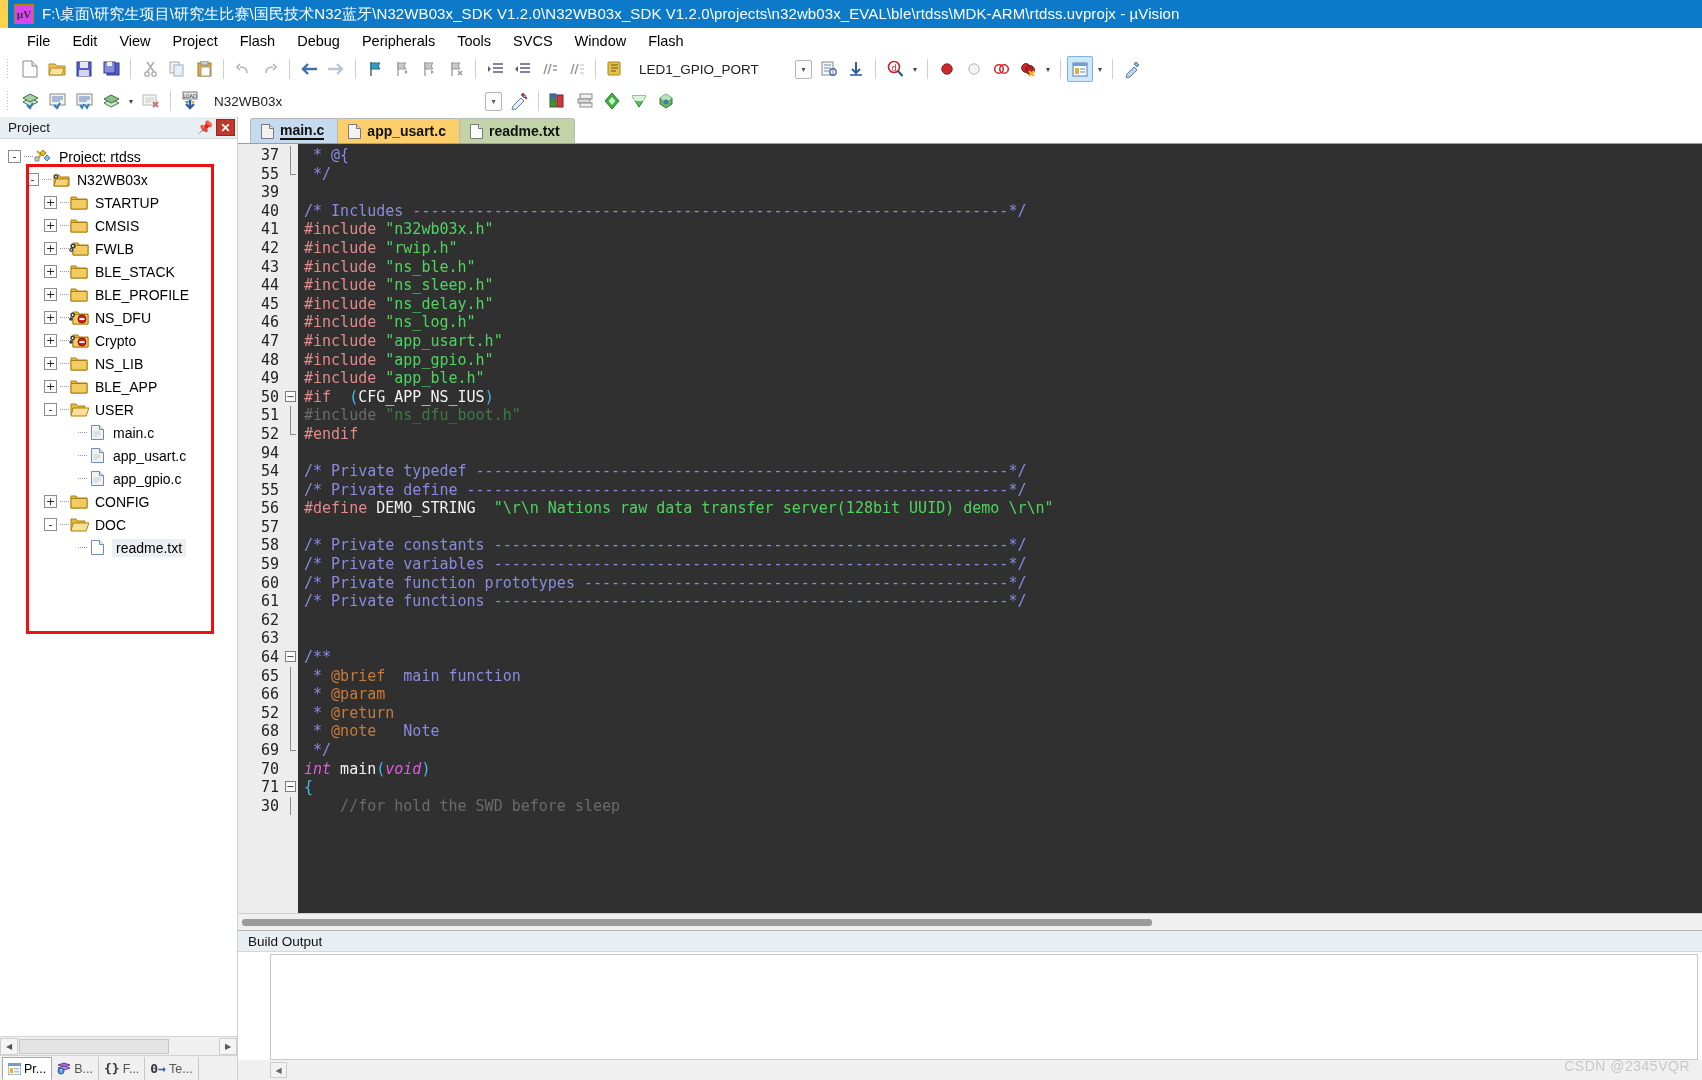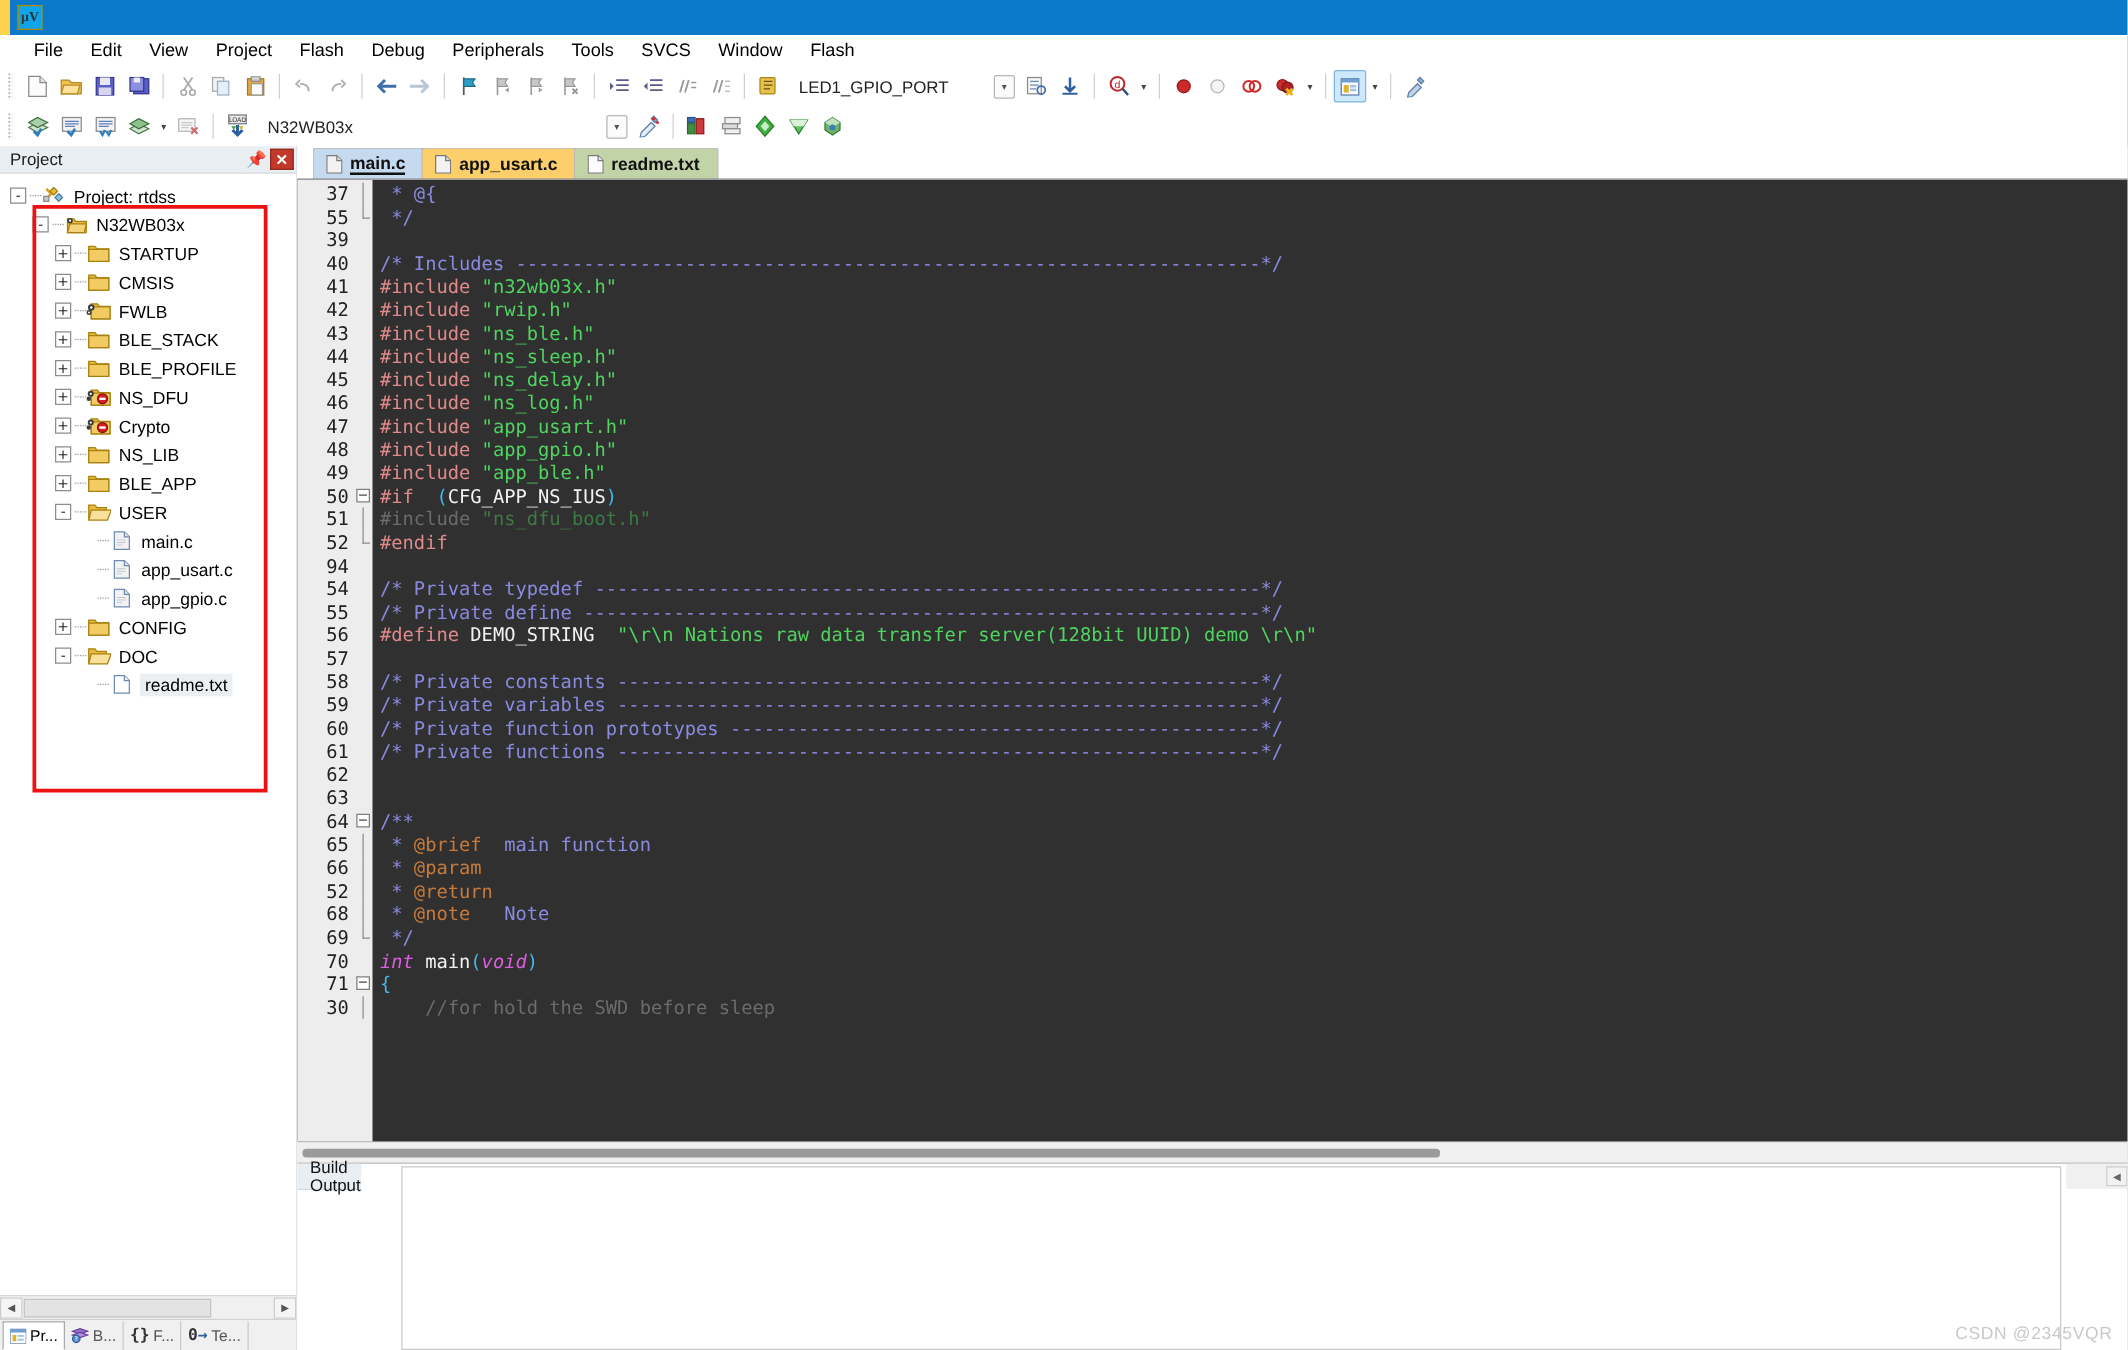--- a/index.html
+++ b/index.html
@@ -35,7 +35,7 @@
   }
   .app-logo {
     width: 20px; height: 20px;
-    background: #0ea5e9;
+    background: #d946ef;
     border: 1px solid #b08800;
     margin: 0 8px 0 10px;
     display: flex; align-items: center; justify-content: center;

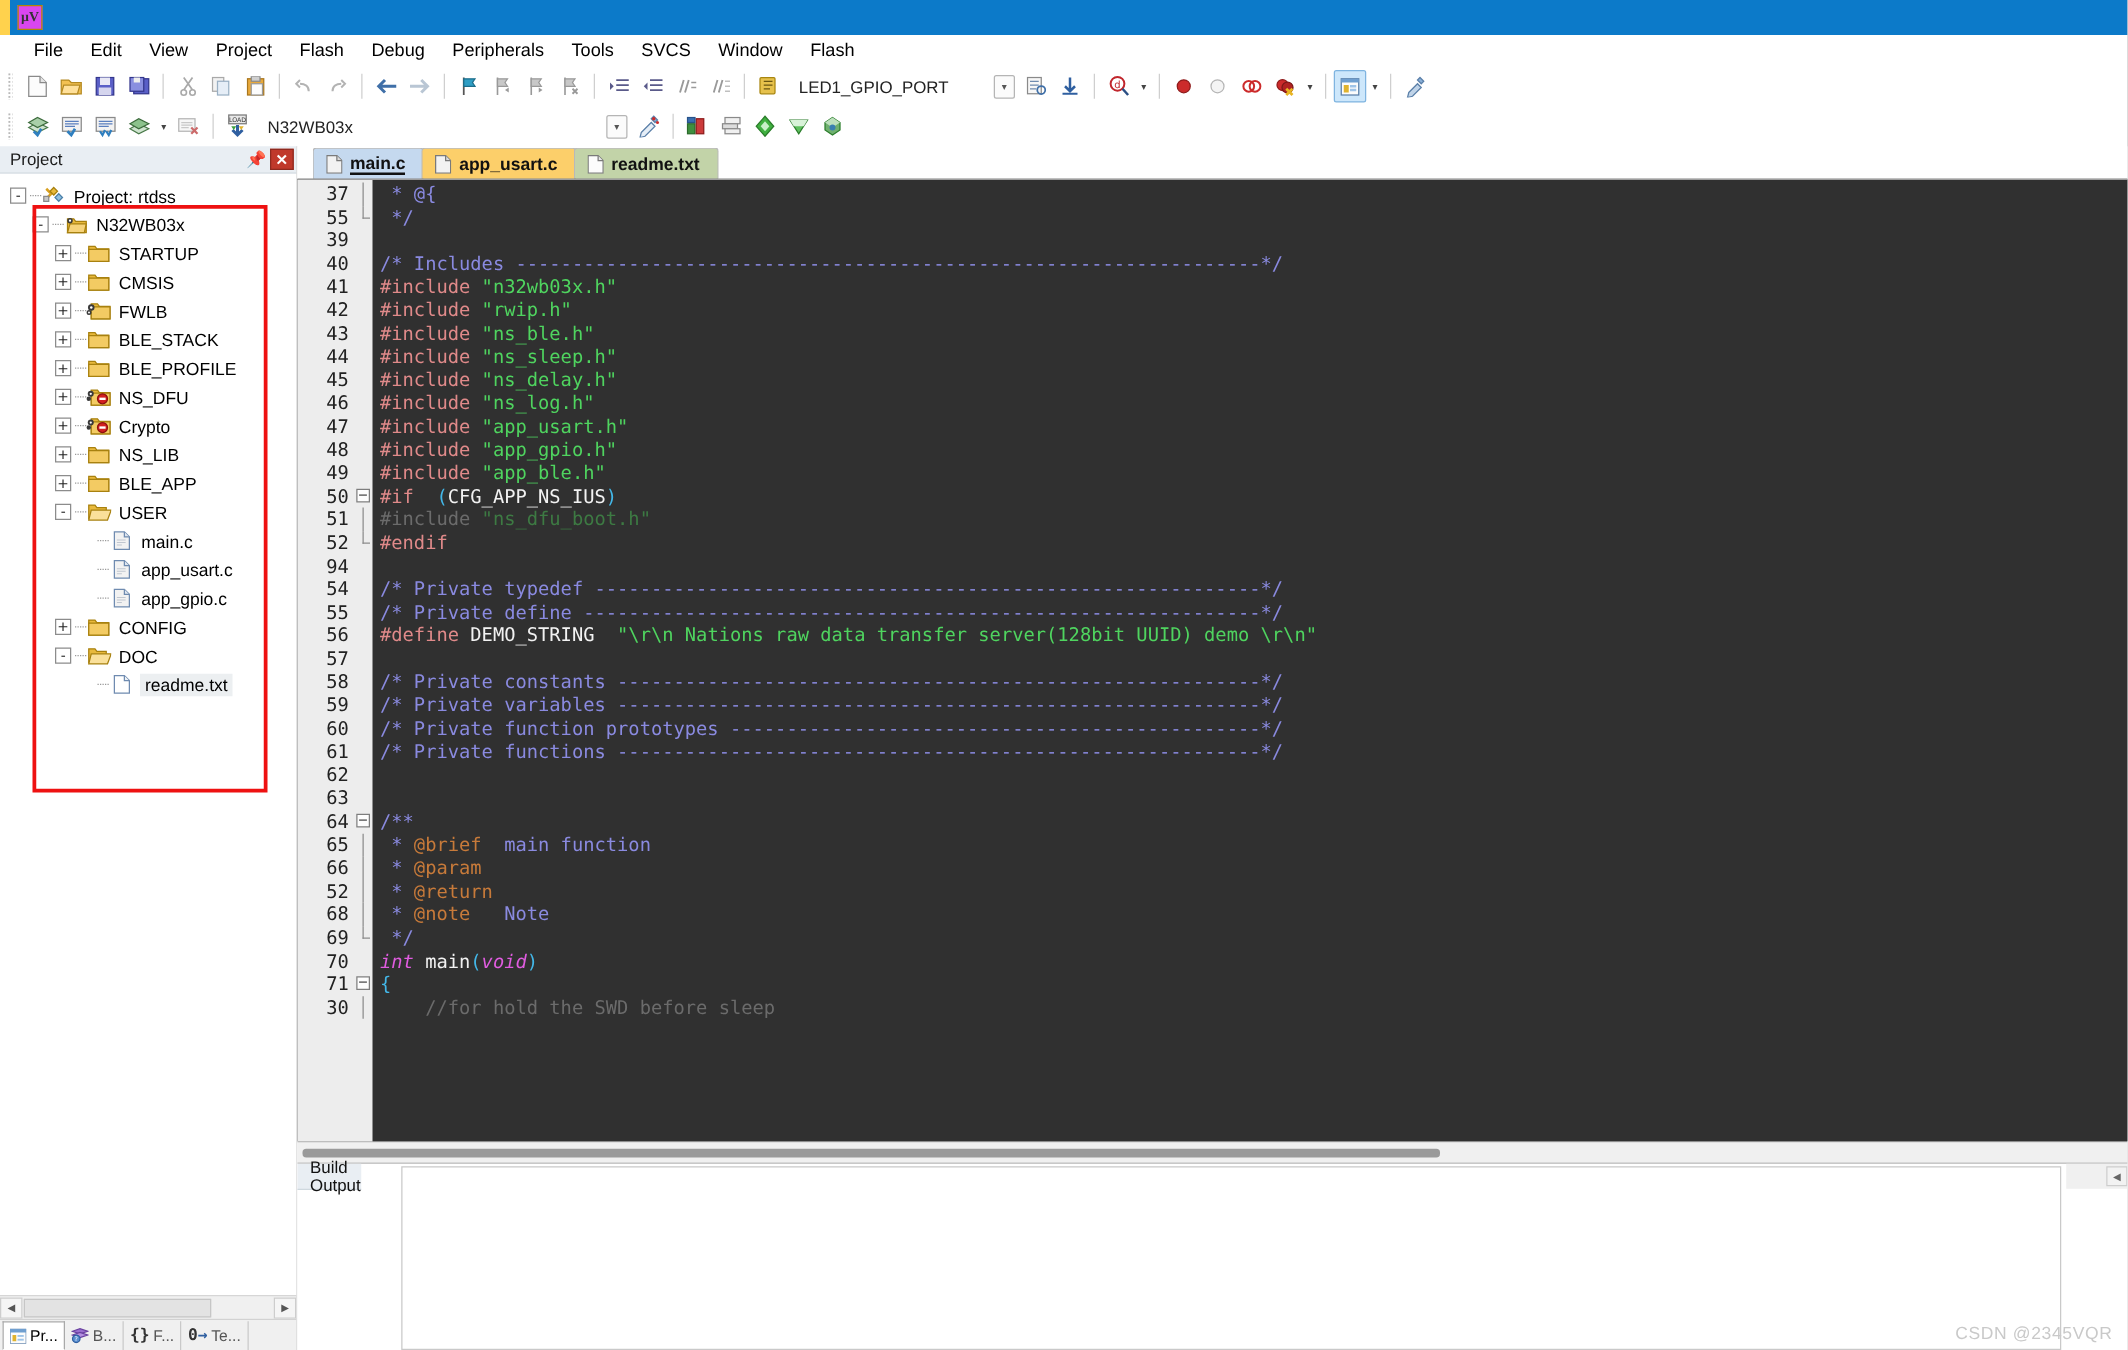--- a/index.html
+++ b/index.html
@@ -258,6 +258,7 @@
   <div class="titlebar">
     <div class="leftstripe"></div>
     <div class="app-logo">µV</div>
+    <div class="title-text">F:\桌面\研究生项目\研究生比赛\国民技术N32蓝牙\N32WB03x_SDK V1.2.0\N32WB03x_SDK V1.2.0\projects\n32wb03x_EVAL\ble\rtdss\MDK-ARM\rtdss.uvprojx - µVision</div>
   </div>
 
   <div class="menubar">

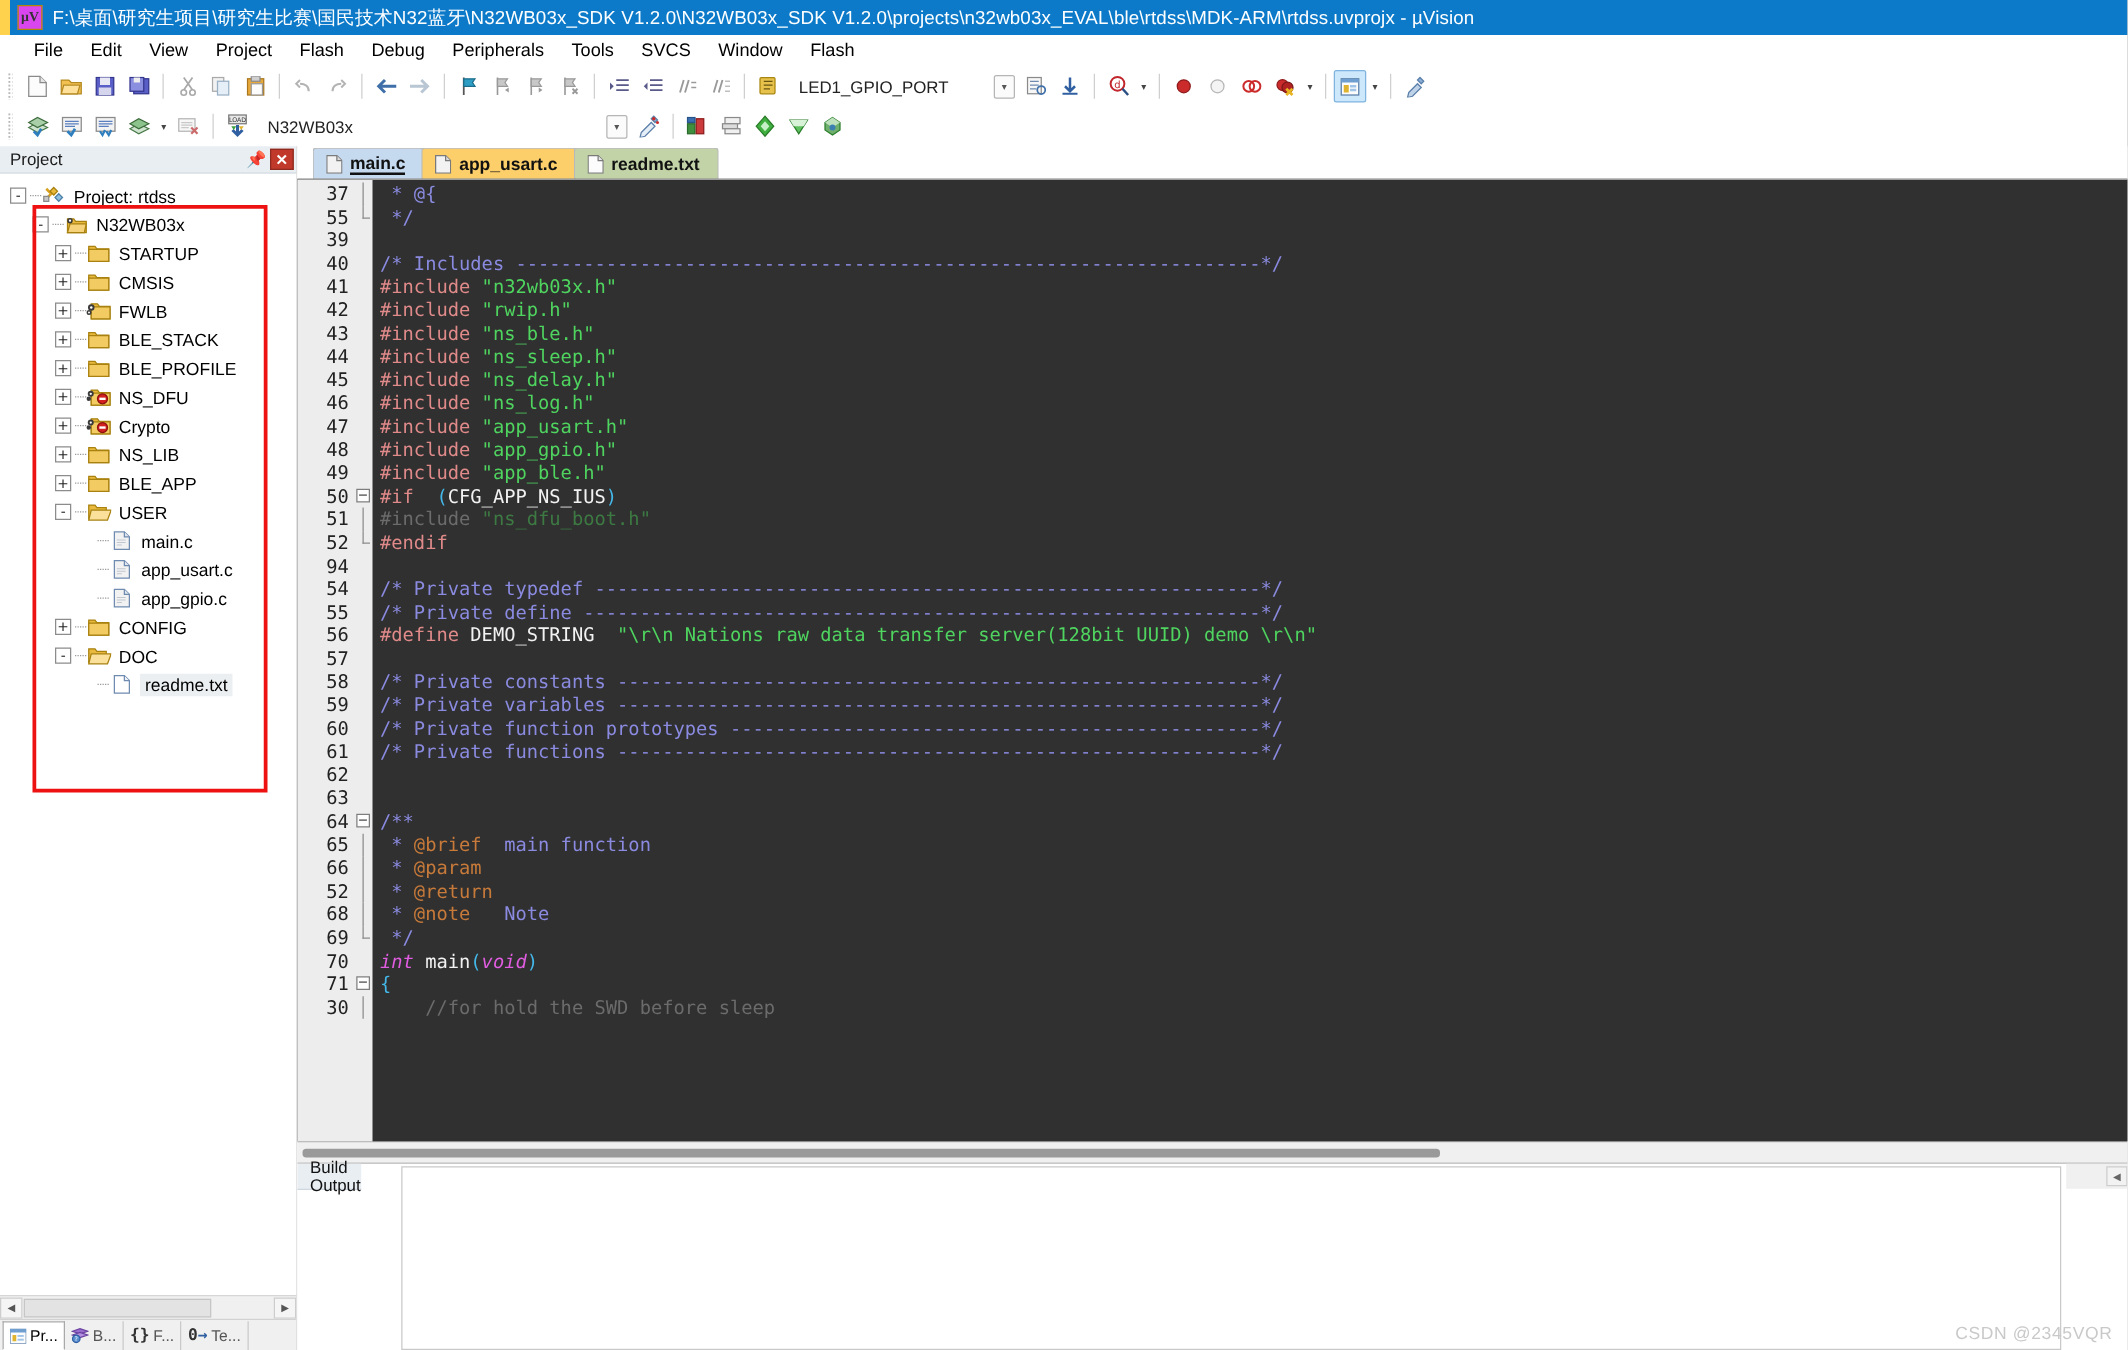--- a/index.html
+++ b/index.html
@@ -221,7 +221,7 @@
   .ed-hscroll .thumb2 { height: 7px; background: #9a9a9a; border-radius: 3px; }
 
   
-  .buildpane { flex: 0 0 150px; display: flex; flex-direction: row;
+  .buildpane { flex: 0 0 150px; display: flex; flex-direction: column;
                border-top: 1px solid #b6b6b6; background: #fff; }
   .build-head {
     height: 21px; flex: 0 0 21px; background: #e9eef3; font-size: 13.5px;

